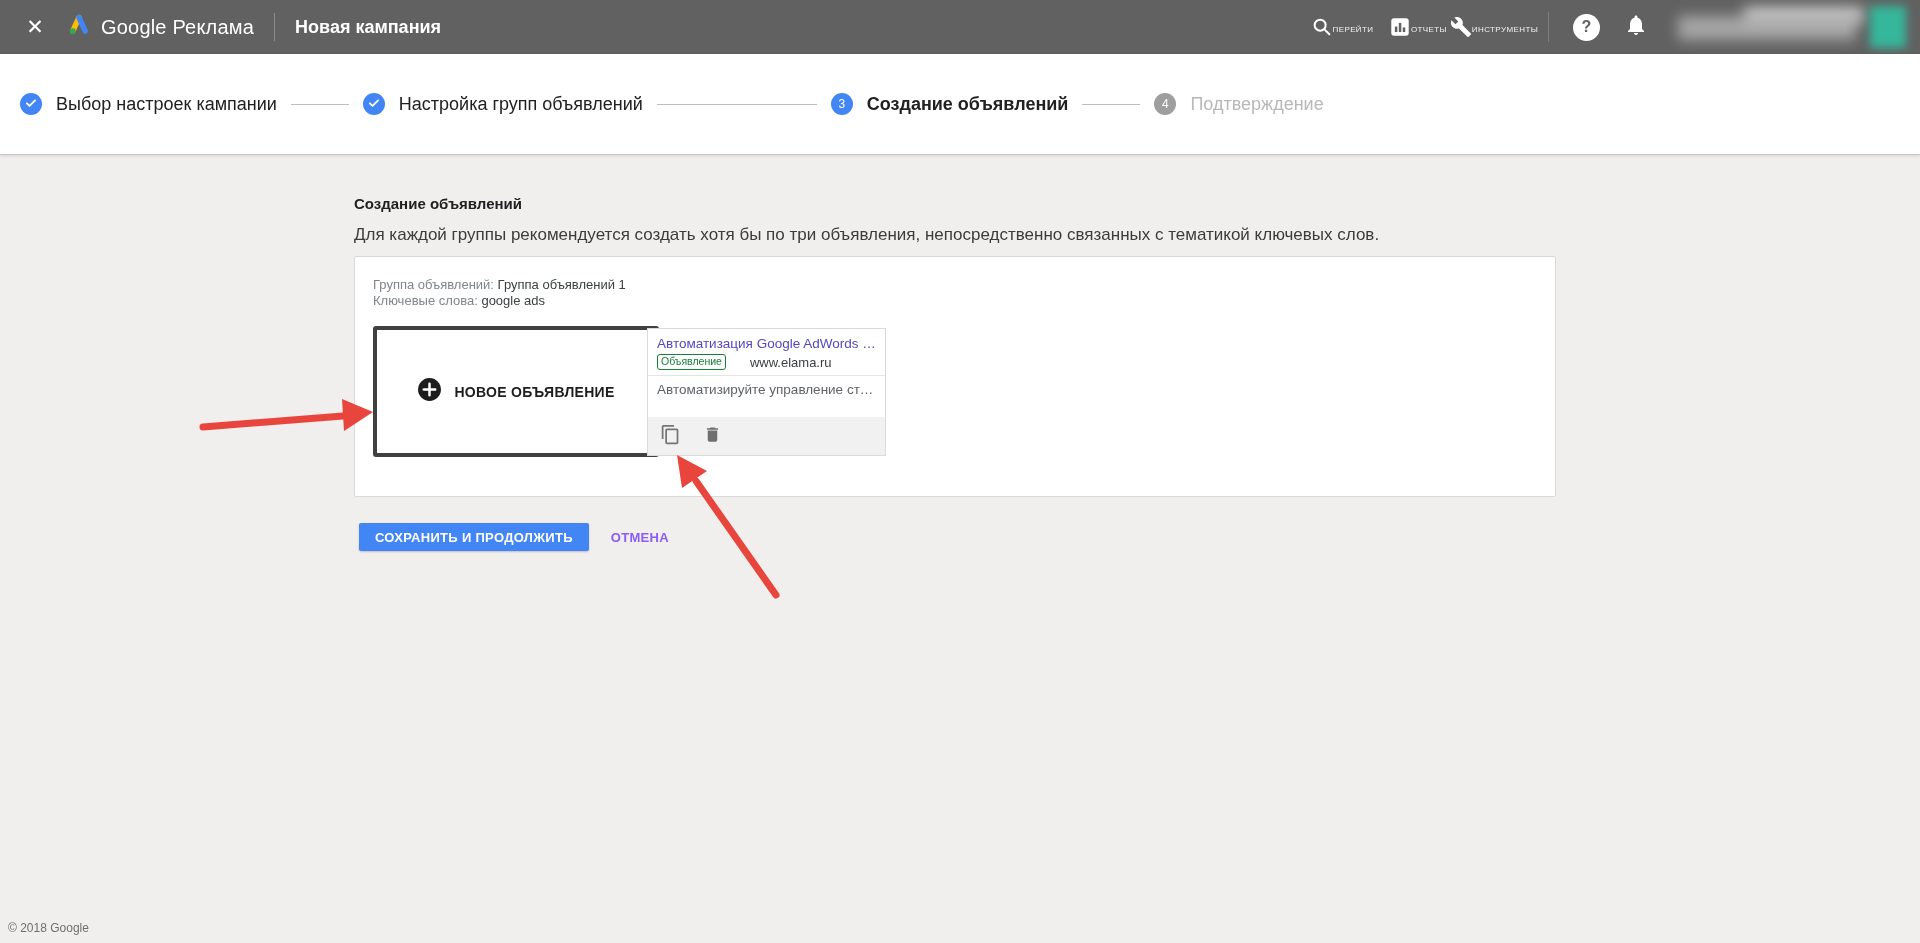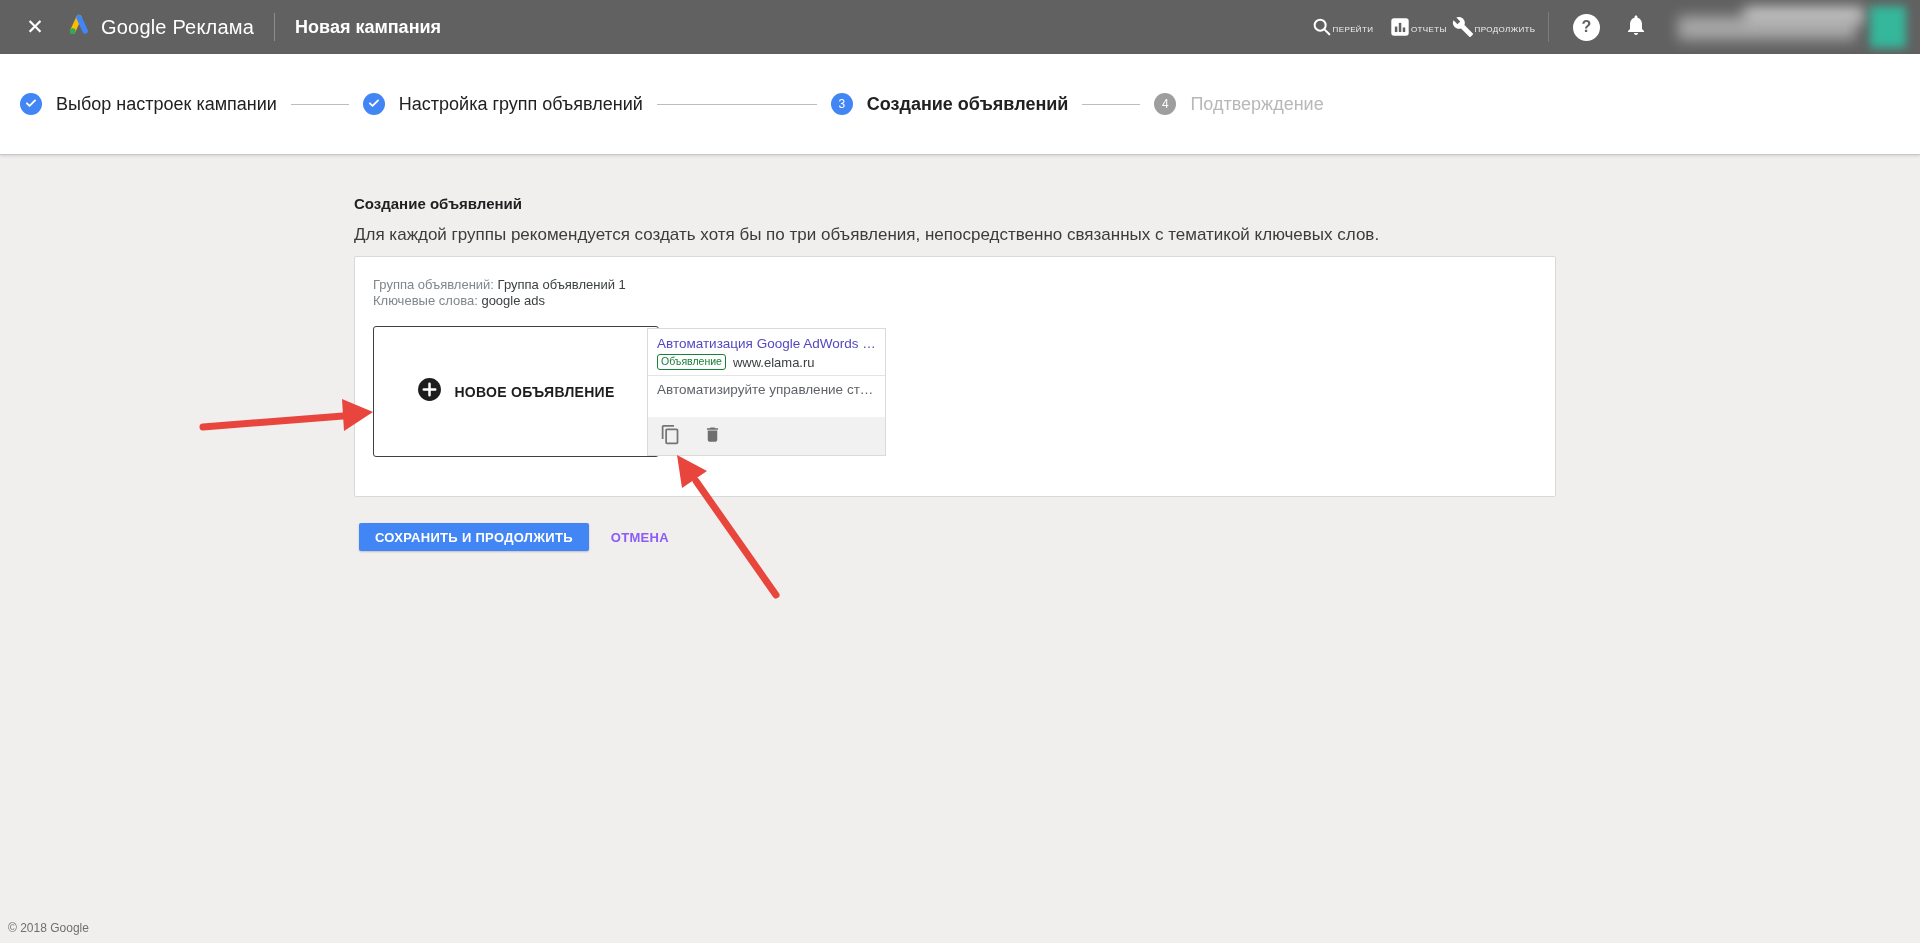--- a/index.html
+++ b/index.html
@@ -142,7 +142,7 @@
           <path d="M22.7 19l-9.1-9.1c.9-2.3.4-5-1.5-6.9-2-2-5-2.4-7.4-1.3L9 6 6 9 1.6 4.7C.4 7.1.9 10.1 2.9 12.1c1.9 1.9 4.6 2.4 6.9 1.5l9.1 9.1c.4.4 1 .4 1.4 0l2.3-2.3c.5-.4.5-1.1.1-1.4z"></path>
         </svg>
       </span>
-      <span class="tb-item-label">ПРОДОЛЖИТЬ</span>
+      <span class="tb-item-label">ИНСТРУМЕНТЫ</span>
     </div>
 
     <div class="tb-divider2"></div>

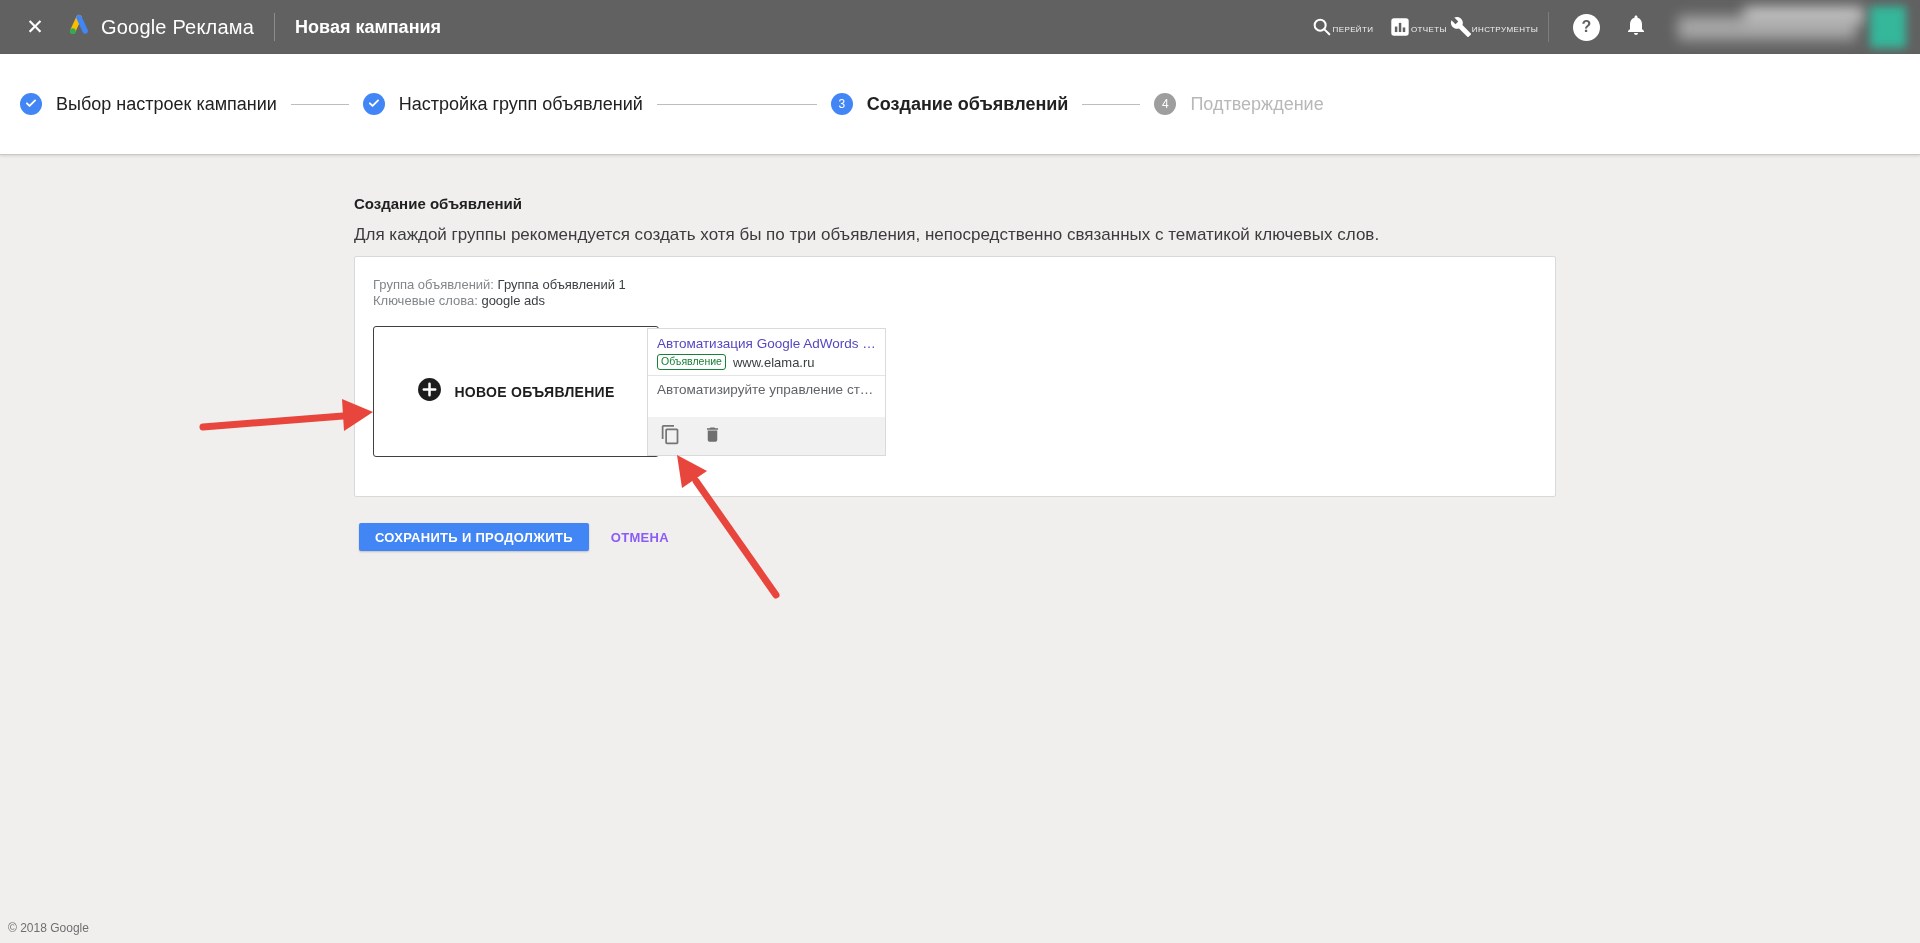--- a/index.html
+++ b/index.html
@@ -70,7 +70,7 @@
   .ad-head { padding:7px 9px 5px 9px; }
   .ad-title { font-size:13.5px; color:#5447c0; white-space:nowrap; overflow:hidden;
     text-overflow:ellipsis; display:block; text-decoration:none; cursor:pointer; }
-  .ad-url-row { display:flex; align-items:center; gap:7px; margin-top:3px; }
+  .ad-url-row { display:flex; align-items:center; gap:24px; margin-top:3px; }
   .ad-badge { font-size:10.5px; color:#188038; border:1px solid #188038; border-radius:3px;
     padding:0 3px 1px 3px; line-height:13px; }
   .ad-url { font-size:13px; color:#3c4043; }

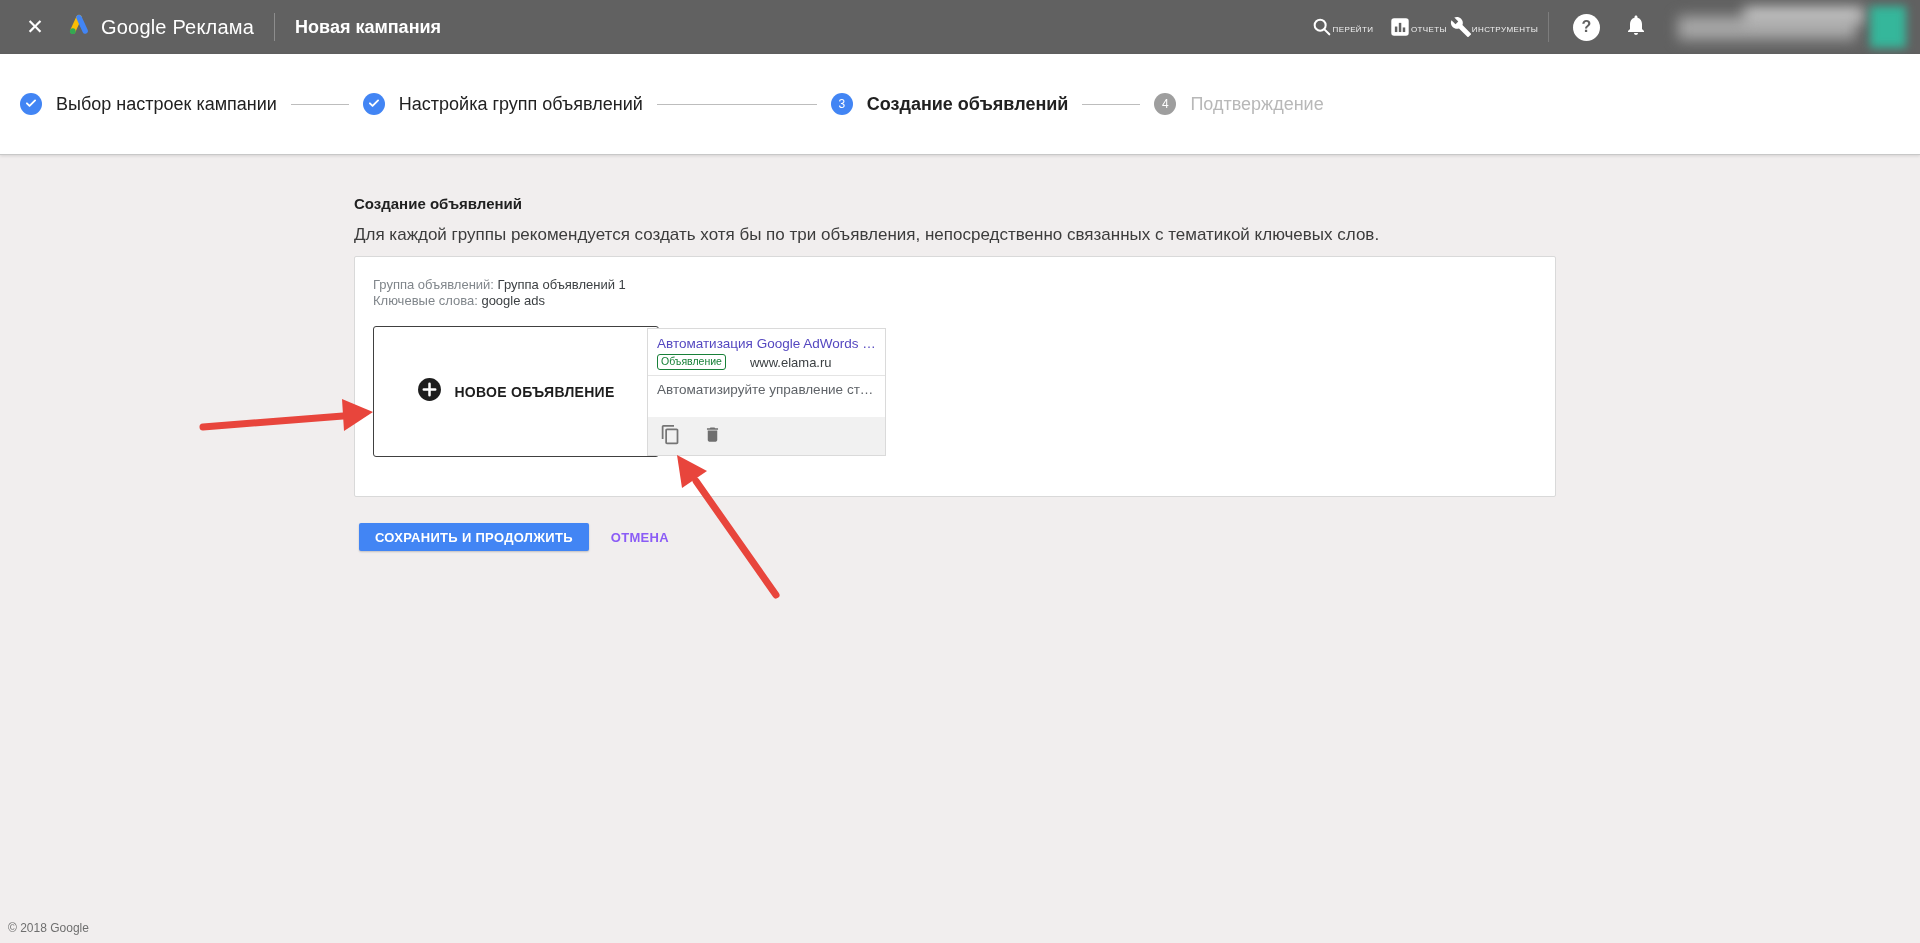--- a/index.html
+++ b/index.html
@@ -61,7 +61,7 @@
   .group-info .val { color:#3c4043; }
 
   .new-ad-box { position:absolute; left:18px; top:69px; width:286px; height:131px;
-    background:#fff; border:1px solid #404040; border-radius:3px; display:flex;
+    background:#fff; border:4px solid #404040; border-radius:3px; display:flex;
     align-items:center; justify-content:center; gap:12px; cursor:pointer; }
   .new-ad-label { font-size:14px; font-weight:bold; color:#1d1d1d; letter-spacing:.3px; }
 

